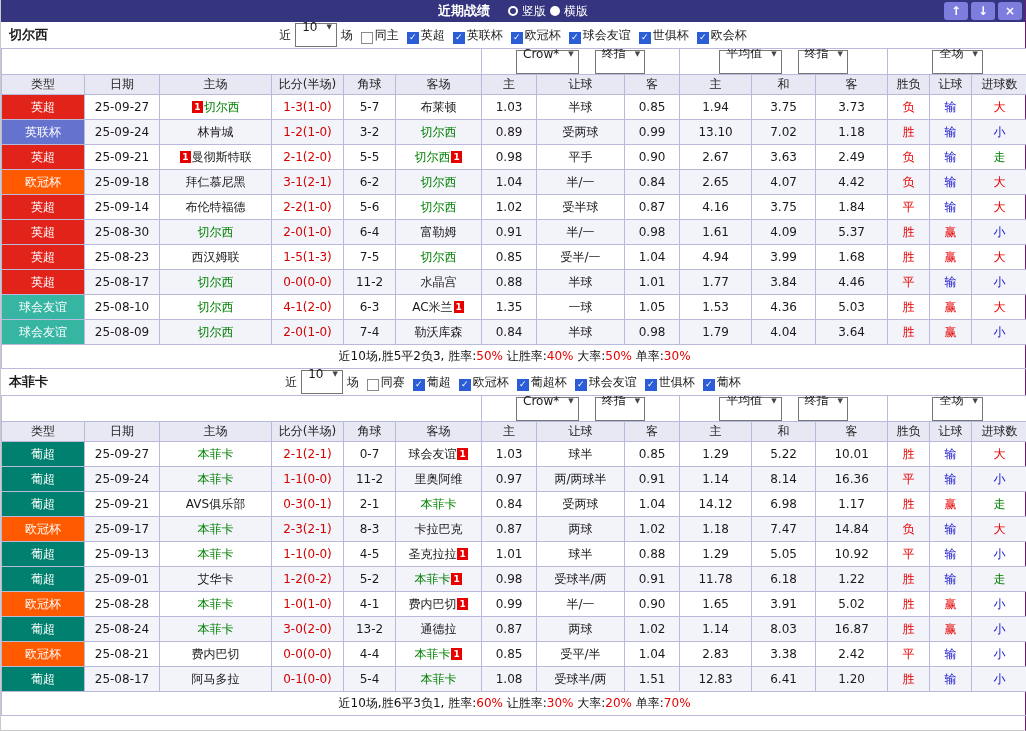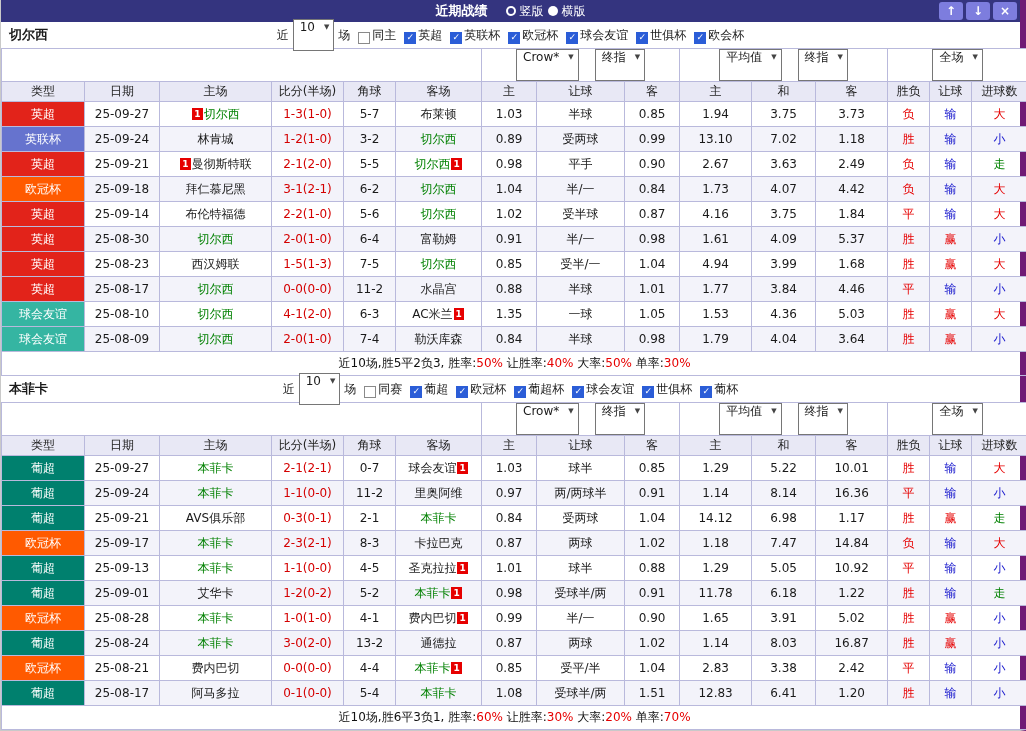--- a/index.html
+++ b/index.html
@@ -5,7 +5,7 @@
   * { margin:0; padding:0; box-sizing:border-box; }
   html,body { width:1026px; height:731px; overflow:hidden; background:#fff;
     font-family:"DejaVu Sans","Liberation Sans",sans-serif; font-size:12px; color:#1a1a1a; }
-  .window { width:1026px; height:731px; border-left:1px solid #c9c9c9; border-right:6px solid #701a75; border-bottom:1px solid #c9c9c9; }
+  .window { width:1026px; height:731px; border-left:1px solid #c9c9c9; border-right:1px solid #701a75; border-bottom:1px solid #c9c9c9; }
 
   
   .titlebar { height:22px; background:#34347f; position:relative; display:flex; align-items:center; }

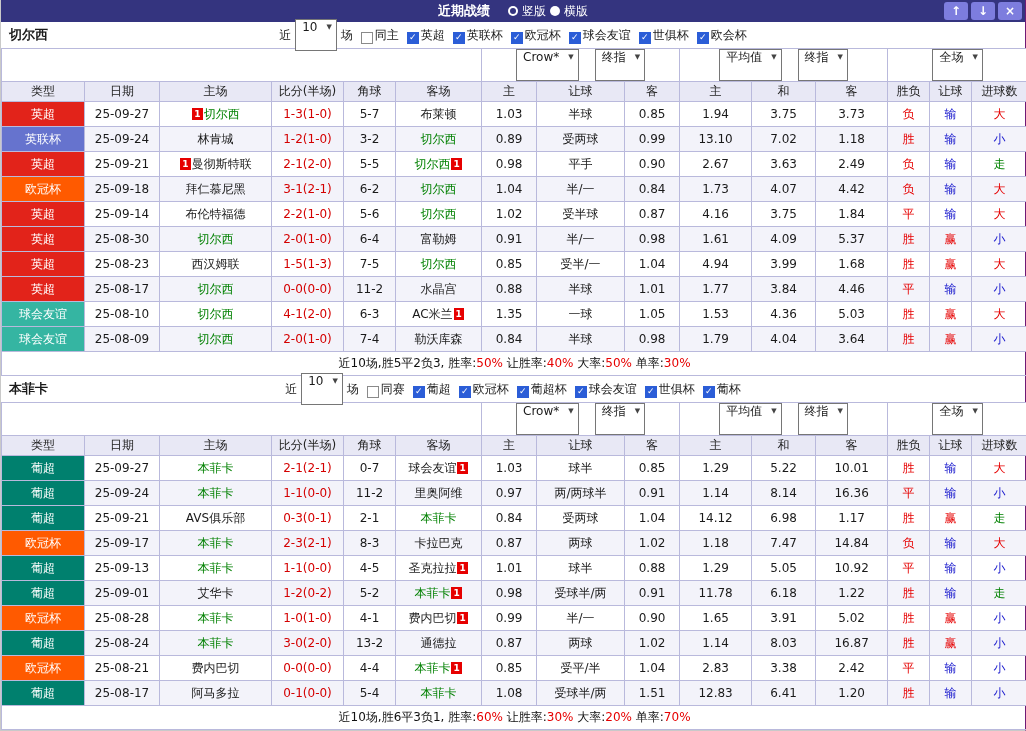--- a/index.html
+++ b/index.html
@@ -31,7 +31,7 @@
 
   
   .select { display:inline-flex; align-items:center; justify-content:space-between; gap:9px; border:1px solid #767676;
-    background:#fff; height:32px; padding:0 4px 16px 6px; font-size:12px; cursor:pointer; white-space:nowrap; }
+    background:#fff; height:24px; padding:0 4px 16px 6px; font-size:12px; cursor:pointer; white-space:nowrap; }
   .sel-arrow { font-size:7px; color:#444; }
 
   

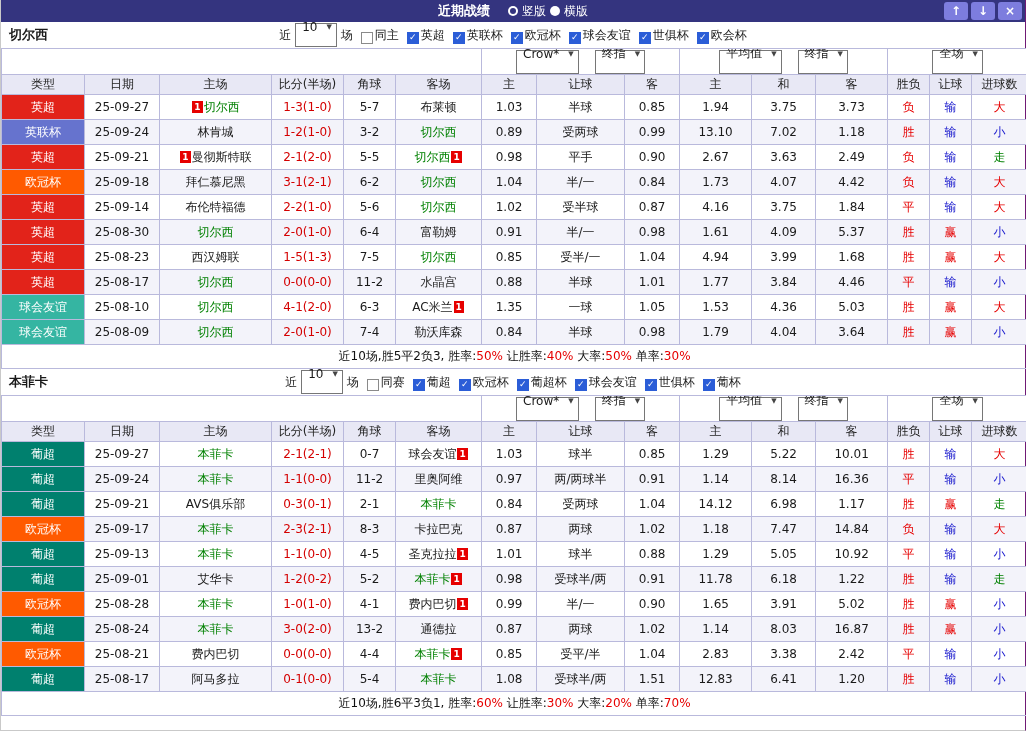--- a/index.html
+++ b/index.html
@@ -245,7 +245,7 @@
               <td>1.04</td>
               <td>半/一</td>
               <td>0.84</td>
-              <td>1.73</td>
+              <td>2.65</td>
               <td>4.07</td>
               <td>4.42</td>
               <td style="color: rgb(230, 0, 0);">负</td>

